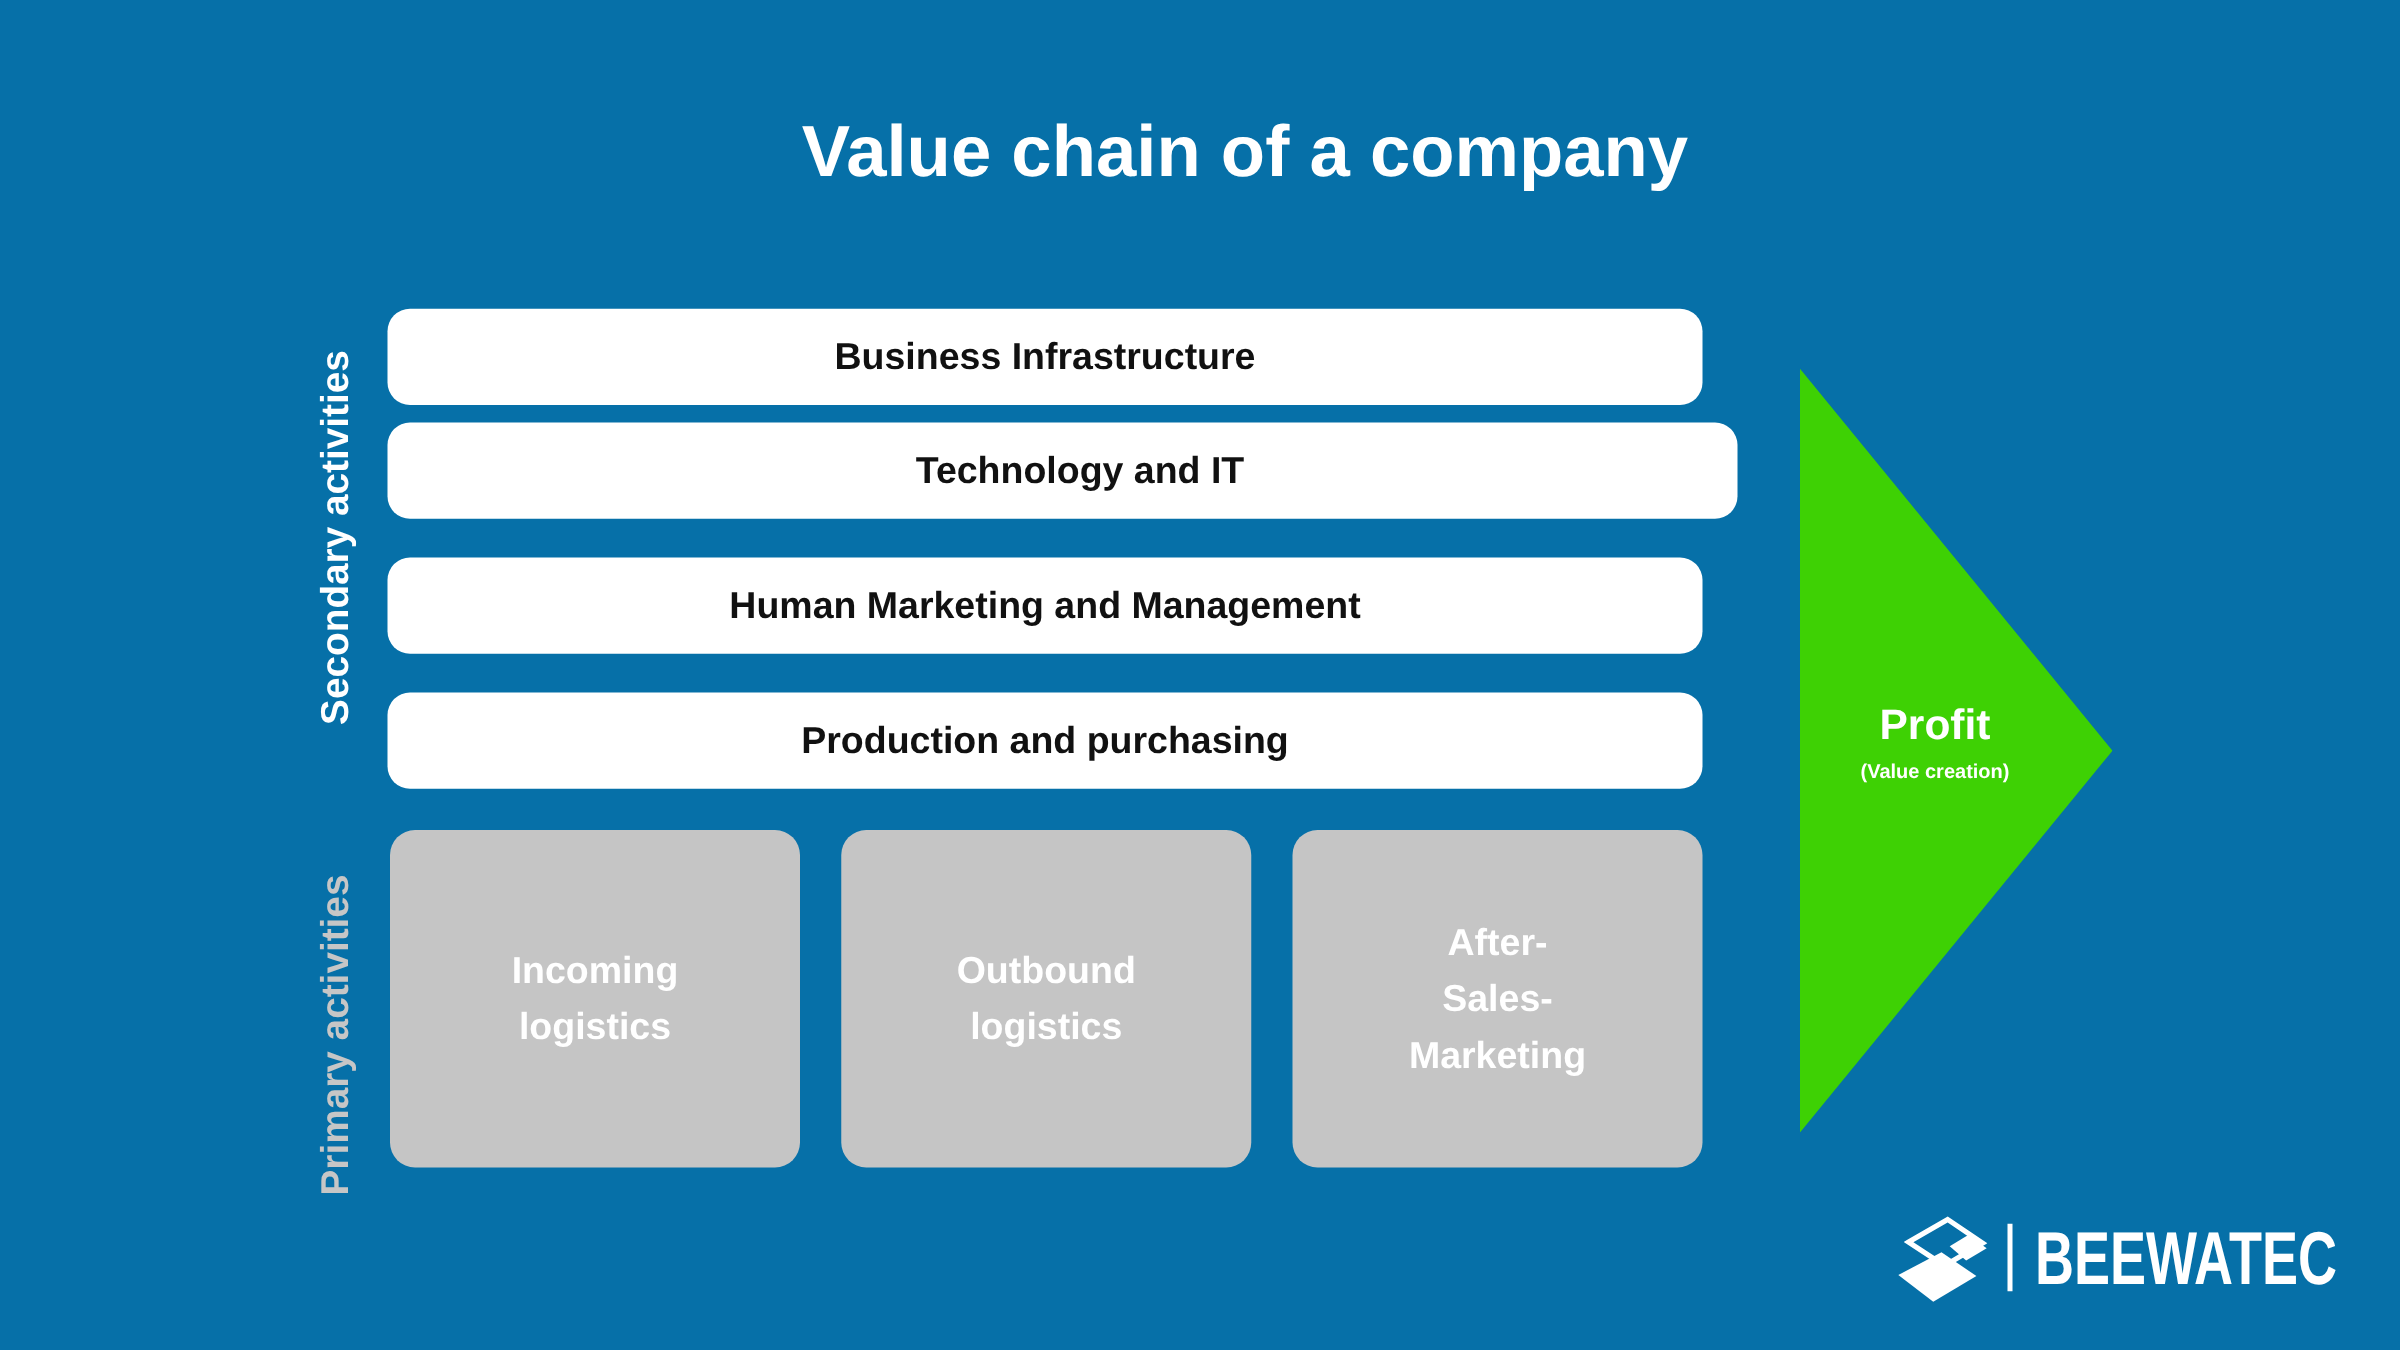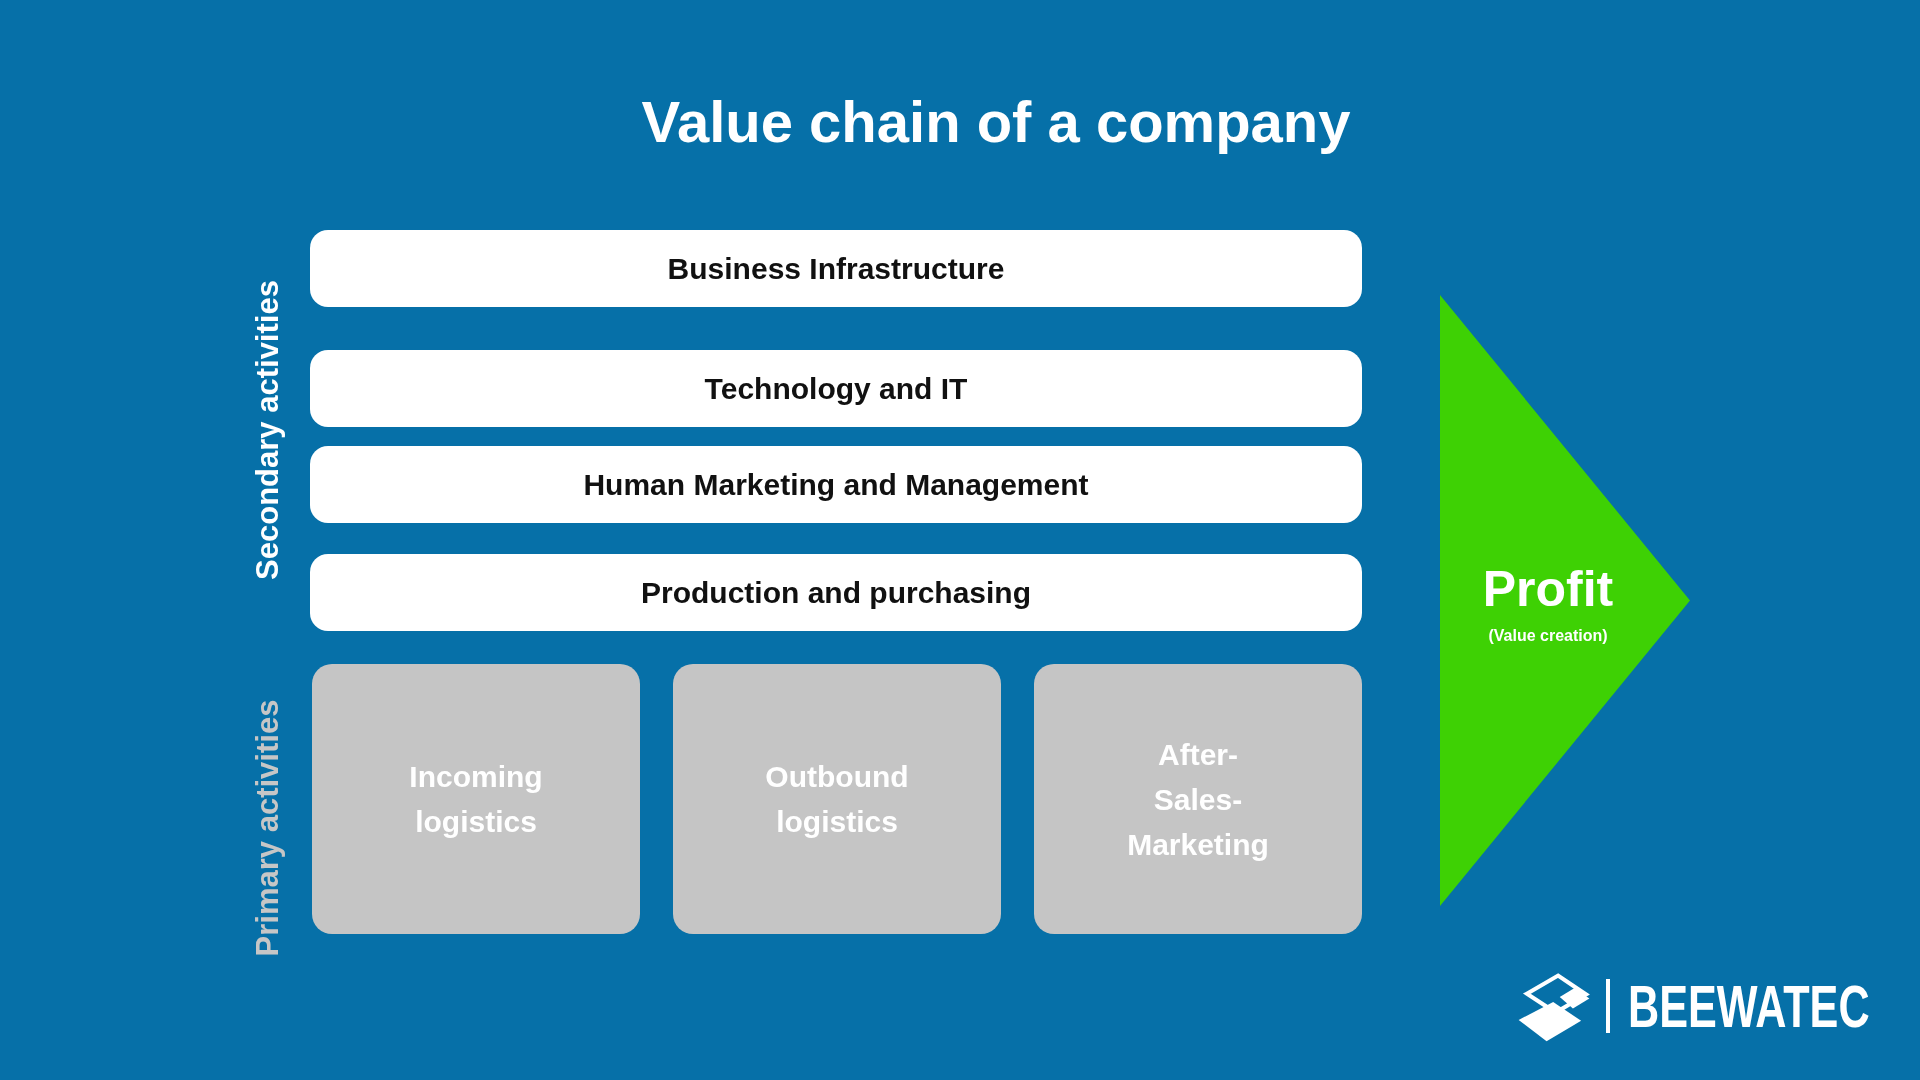--- a/index.html
+++ b/index.html
@@ -32,7 +32,7 @@
     display:flex;align-items:center;justify-content:center;
   }
   .bar-label{font-size:30px;font-weight:700;color:#111111;}
-  .bar:nth-of-type(1){top:0;}
+  .bar:nth-of-type(1){top:17px;}
   .bar:nth-of-type(2){top:120px;}
   .bar:nth-of-type(3){top:216px;}
   .bar:nth-of-type(4){top:324px;}

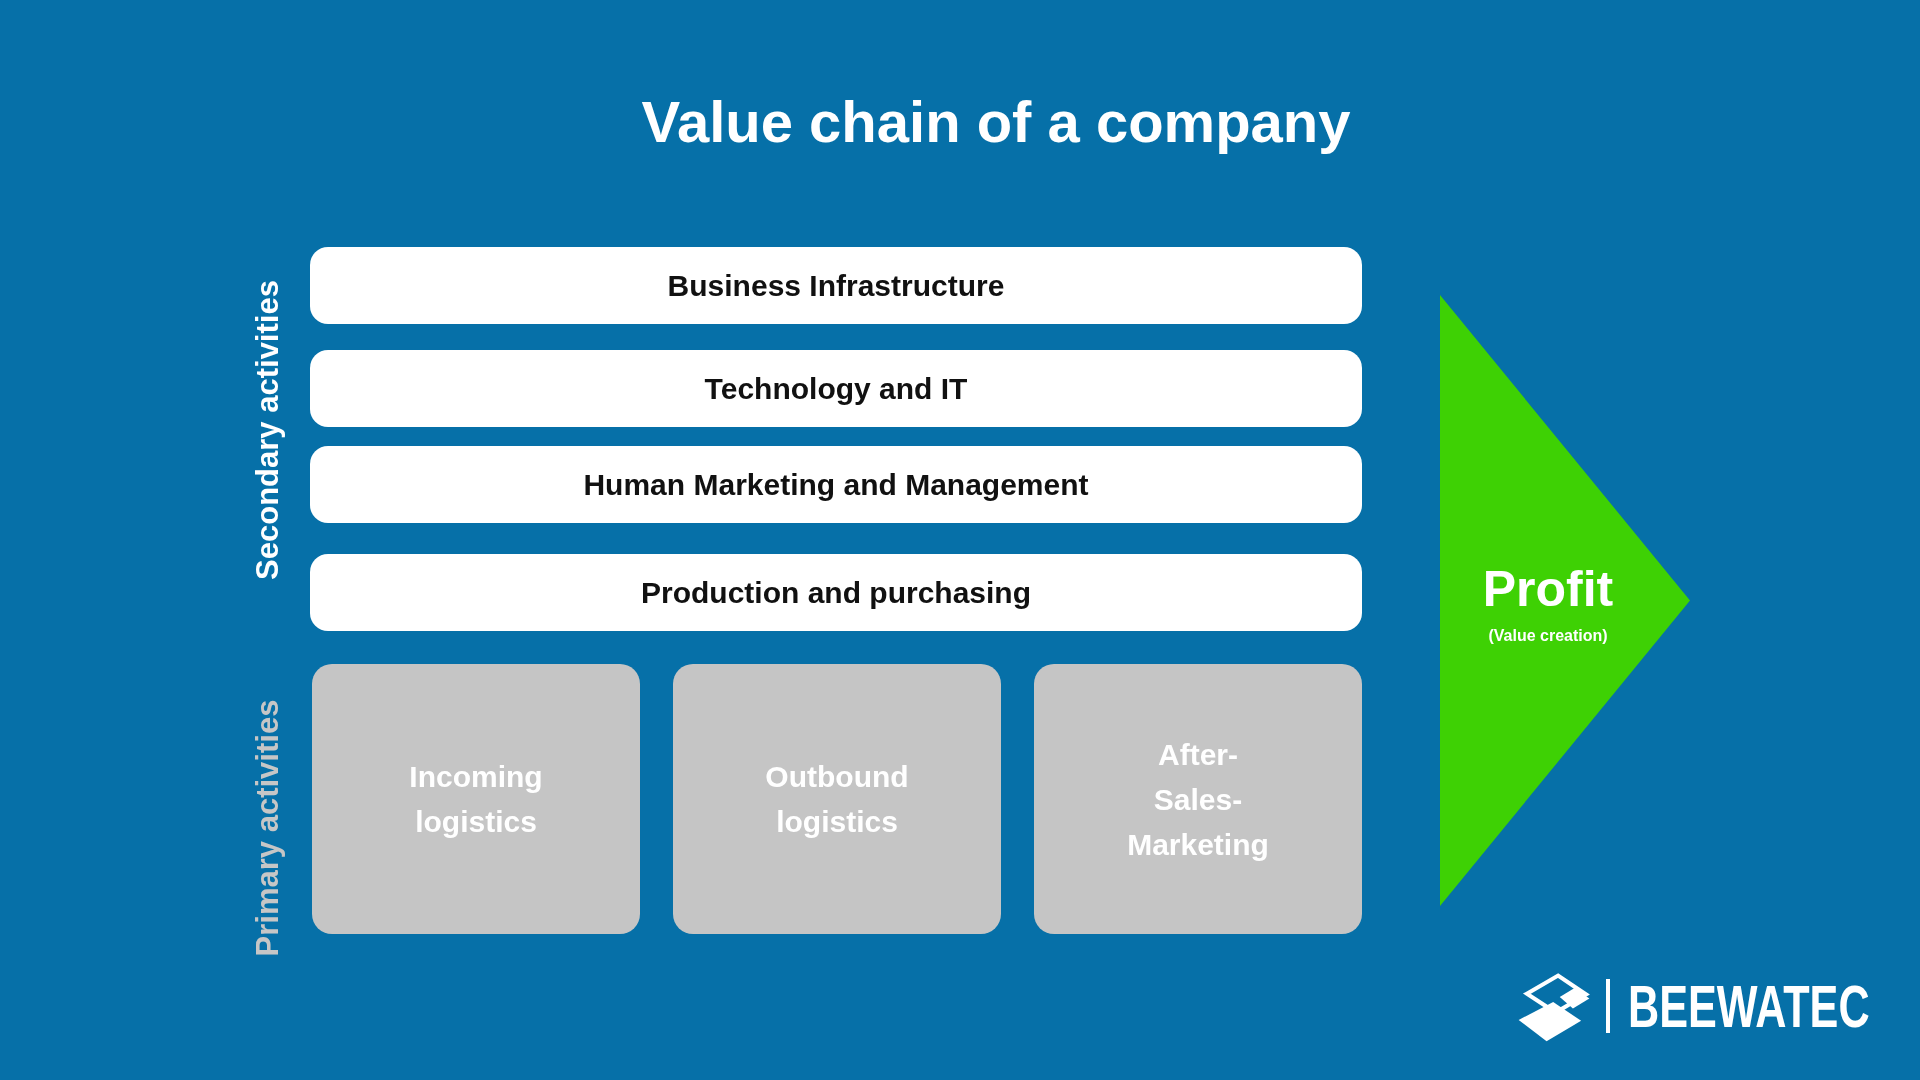--- a/index.html
+++ b/index.html
@@ -33,7 +33,7 @@
   }
   .bar-label{font-size:30px;font-weight:700;color:#111111;}
   .bar:nth-of-type(1){top:17px;}
-  .bar:nth-of-type(2){top:120px;}
+  .bar:nth-of-type(2){top:108px;padding-left:28px;}
   .bar:nth-of-type(3){top:216px;}
   .bar:nth-of-type(4){top:324px;}
 

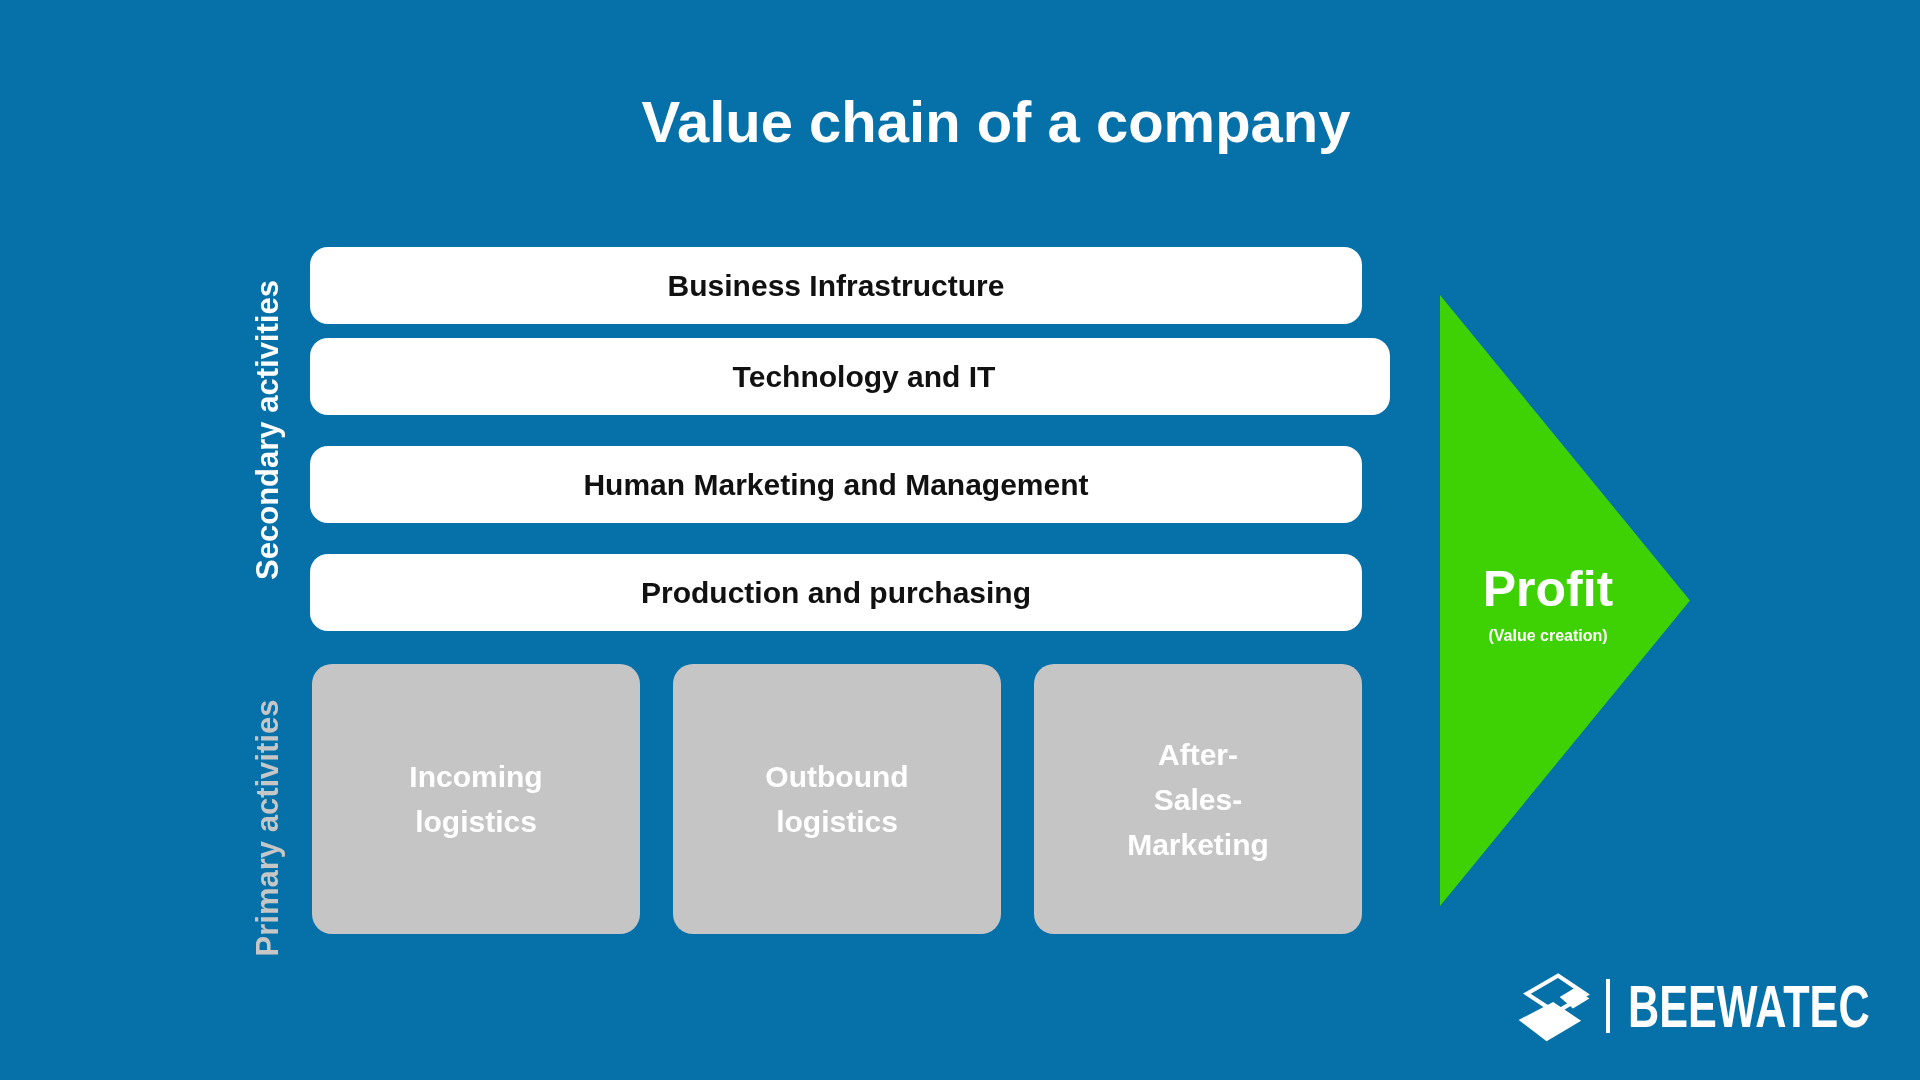--- a/index.html
+++ b/index.html
@@ -55,7 +55,7 @@
     position:absolute;left:1440px;top:562px;width:216px;
     text-align:center;color:#ffffff;
   }
-  .arrow-title{font-size:50px;font-weight:700;line-height:1.1;}
+  .arrow-title{font-size:34px;font-weight:700;line-height:1.1;}
   .arrow-subtitle{font-size:16px;font-weight:700;margin-top:10px;}
 
   .logo{

